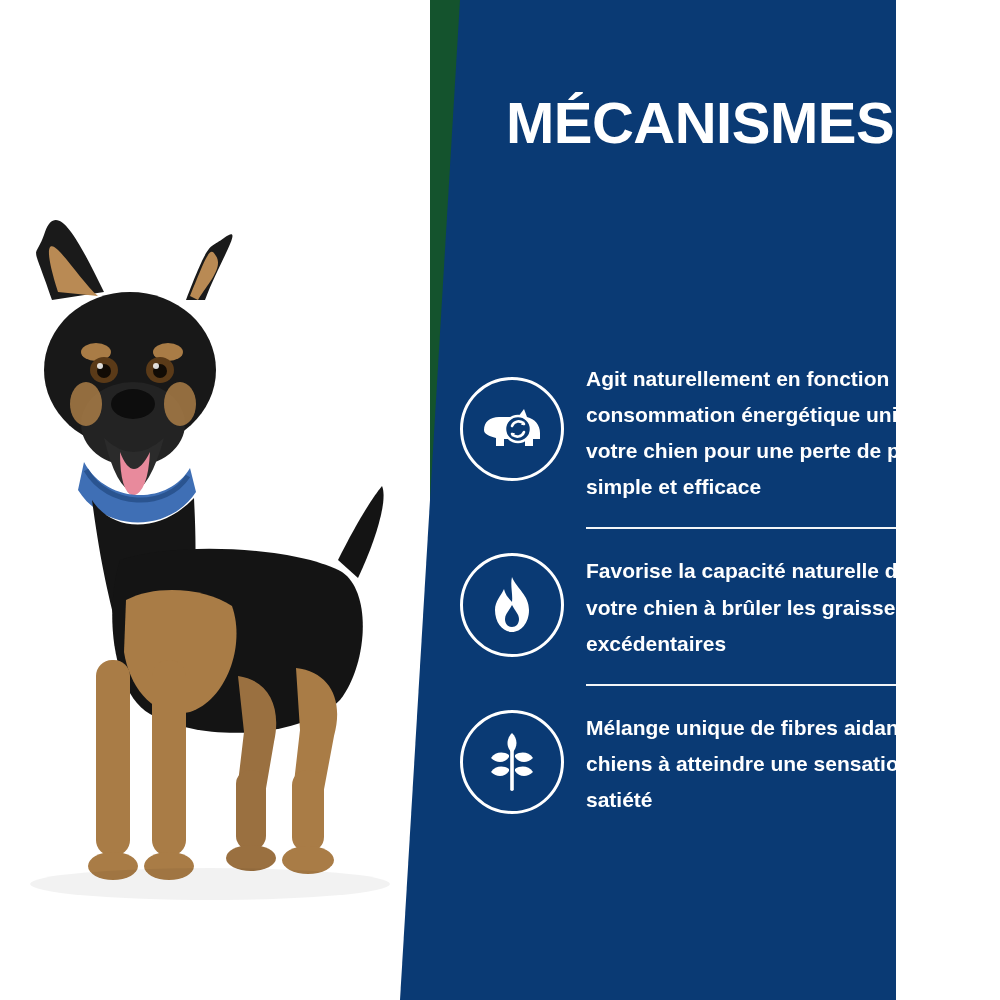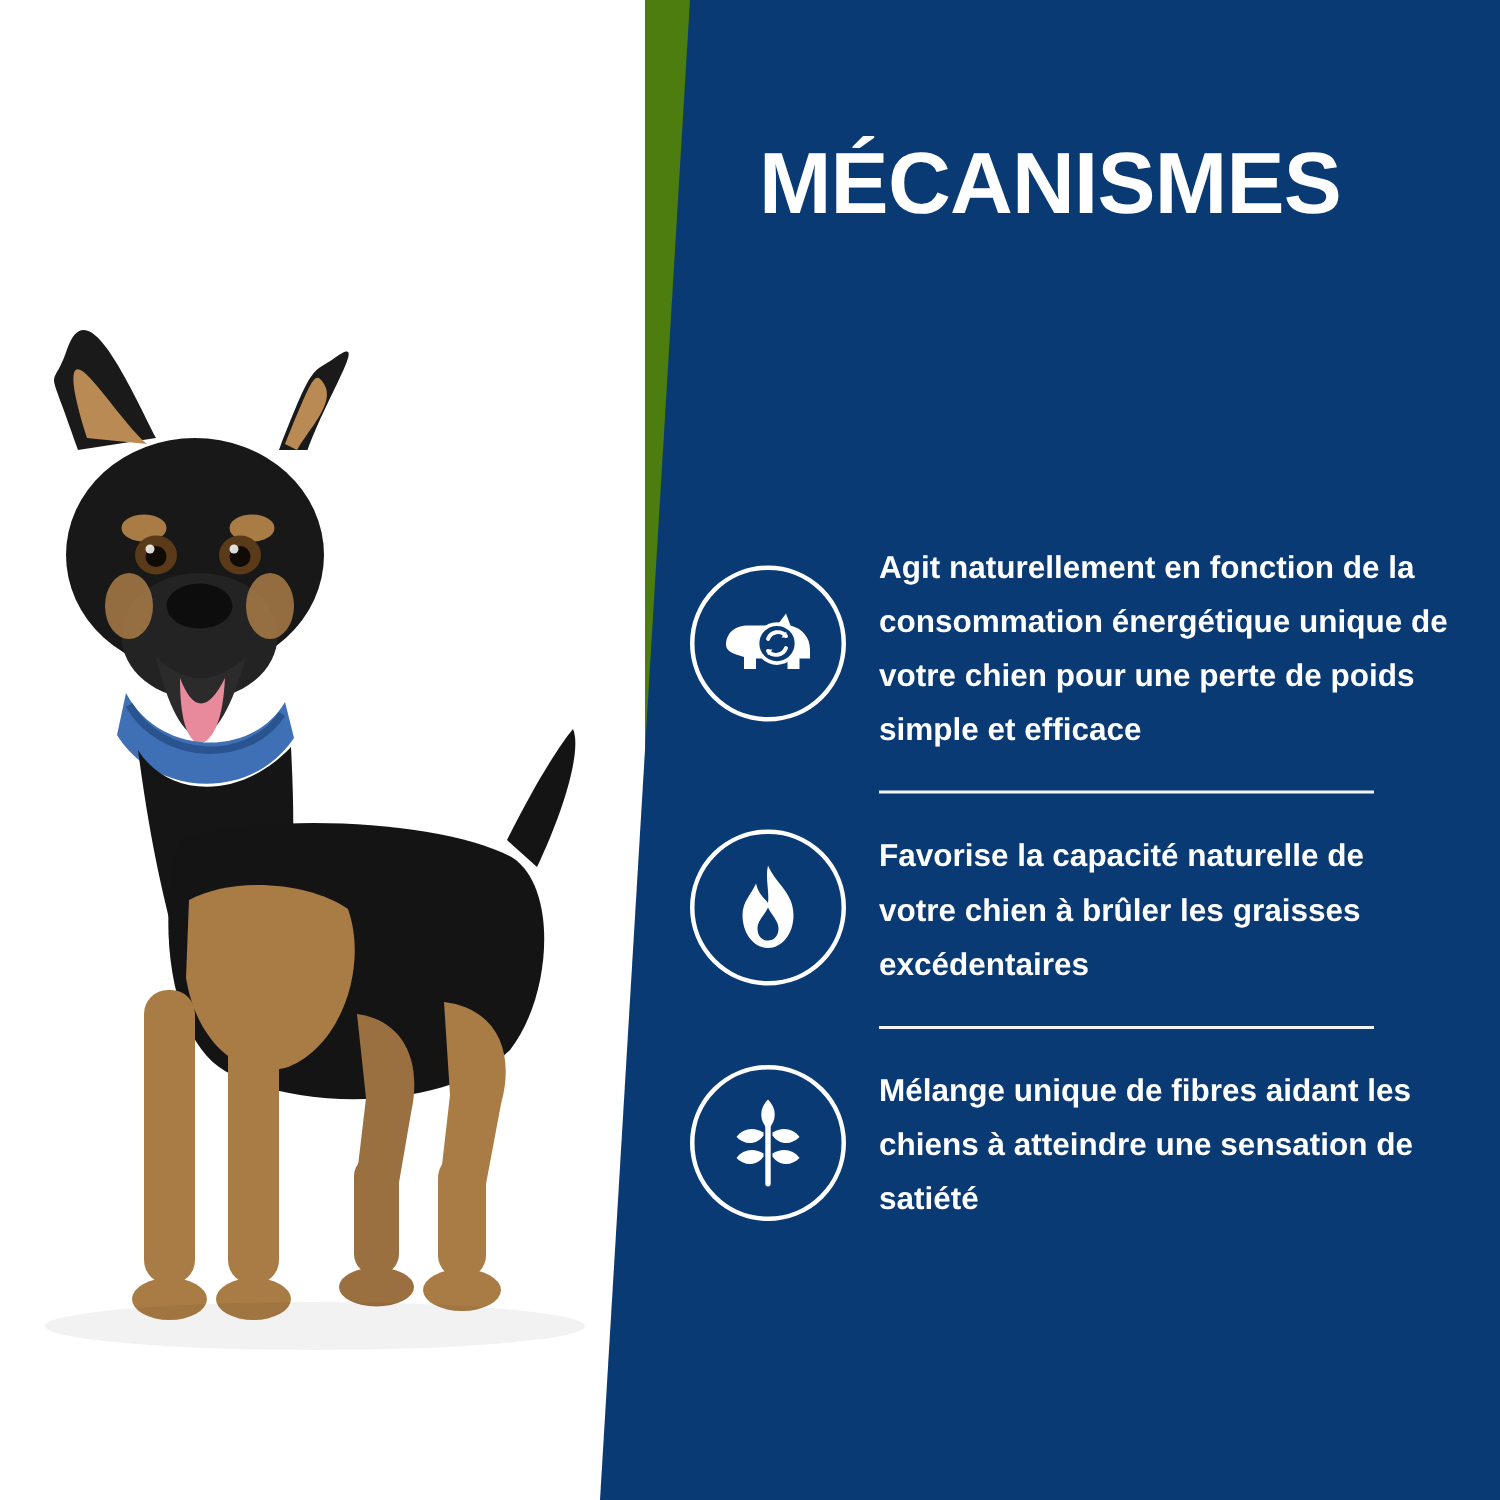--- a/index.html
+++ b/index.html
@@ -12,10 +12,10 @@
   }
   .canvas {
     position: relative;
-    width: 1000px;
+    width: 896px;
     height: 1000px;
     overflow: hidden;
-    background: #4d7c0f;
+    background: #14532d;
   }
 
   

